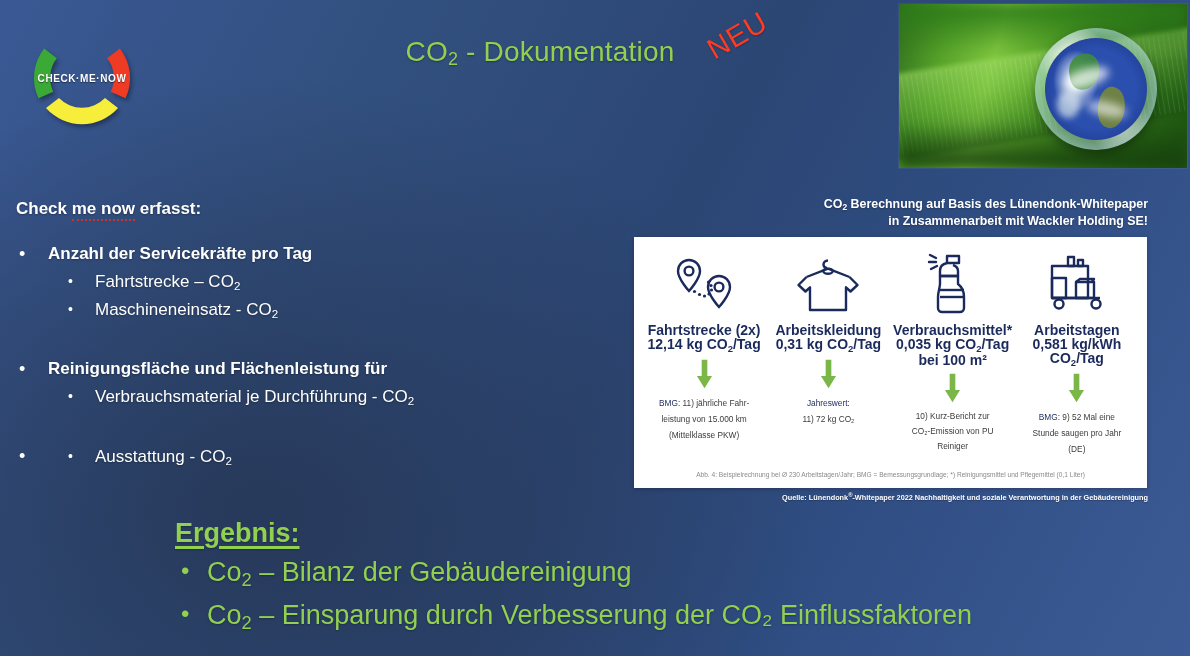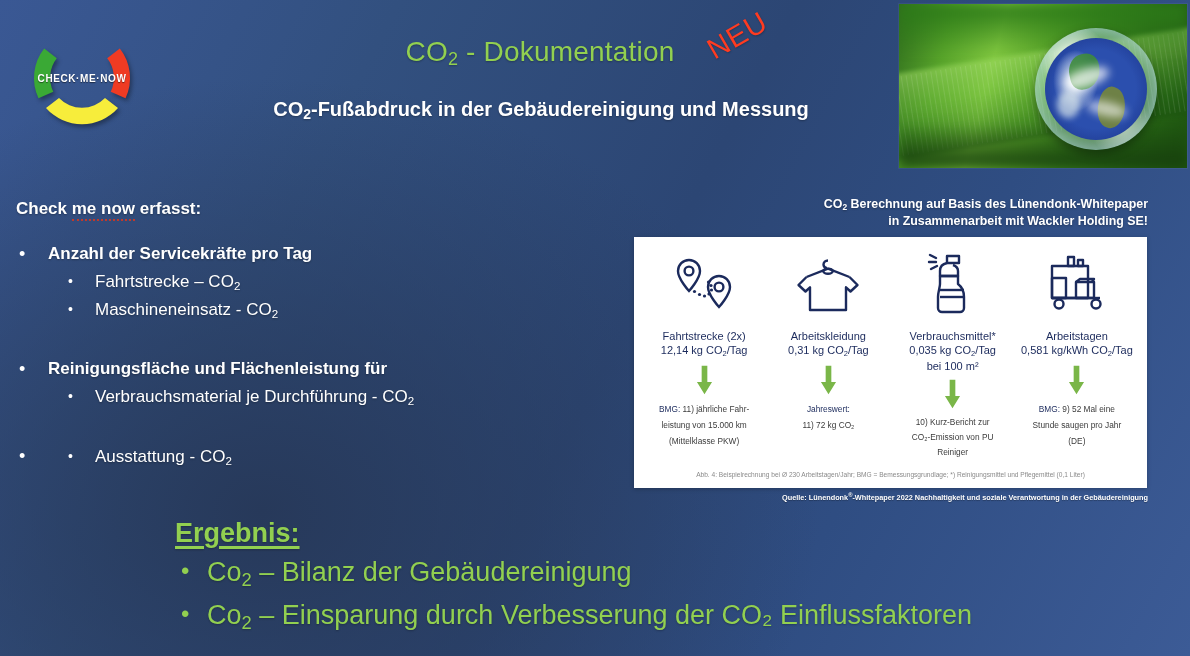--- a/index.html
+++ b/index.html
@@ -237,9 +237,6 @@
     <span>CO</span><sub>2</sub><span> - Dokumentation</span>
   </div>
 
-  <div id="subtitle">
-    <span>CO</span><sub>2</sub><span>-Fußabdruck in der Gebäudereinigung und Messung</span>
-  </div>
 
   <div id="neu-badge">NEU</div>
 

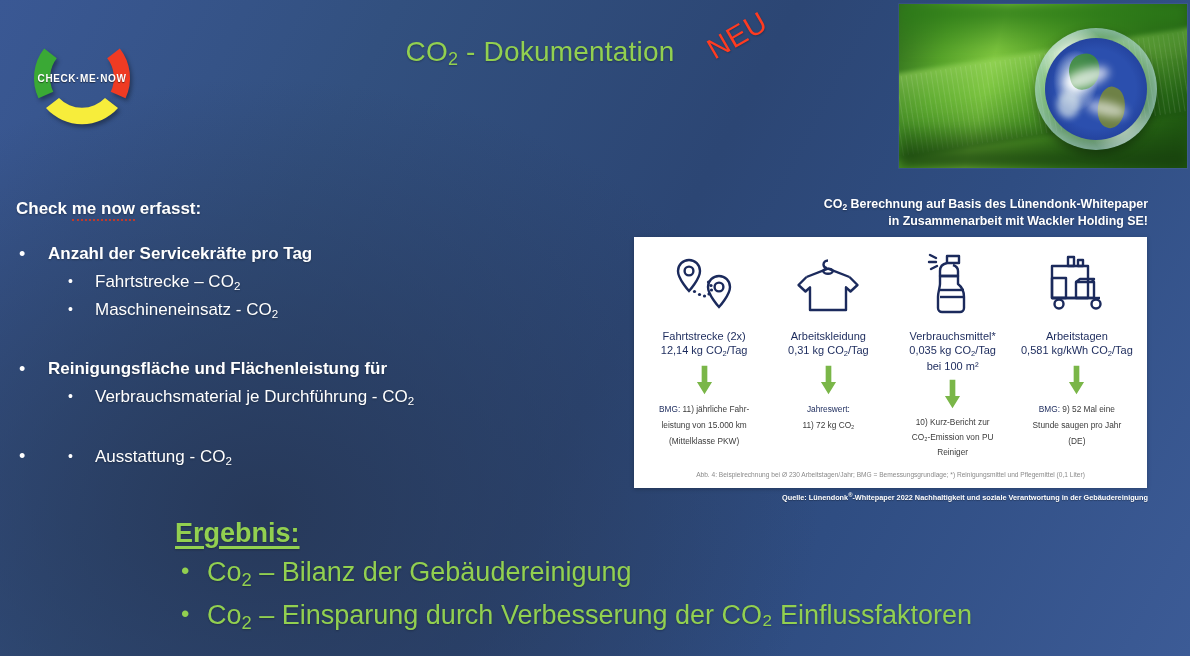--- a/index.html
+++ b/index.html
@@ -196,8 +196,8 @@
   .iconbox { height: 68px; display: flex; align-items: flex-end; justify-content: center; }
   .iconbox svg { display: block; }
   .lbl {
-    color: #1b2a5c; font-size: 11px; font-weight: 400; line-height: 14px;
-    margin-top: 15px;
+    color: #1b2a5c; font-size: 14px; font-weight: 700; line-height: 14px;
+    margin-top: 9px;
   }
   .arrow-wrap { height: 42px; display: flex; align-items: center; justify-content: center; }
   .arrow { width: 17px; }

